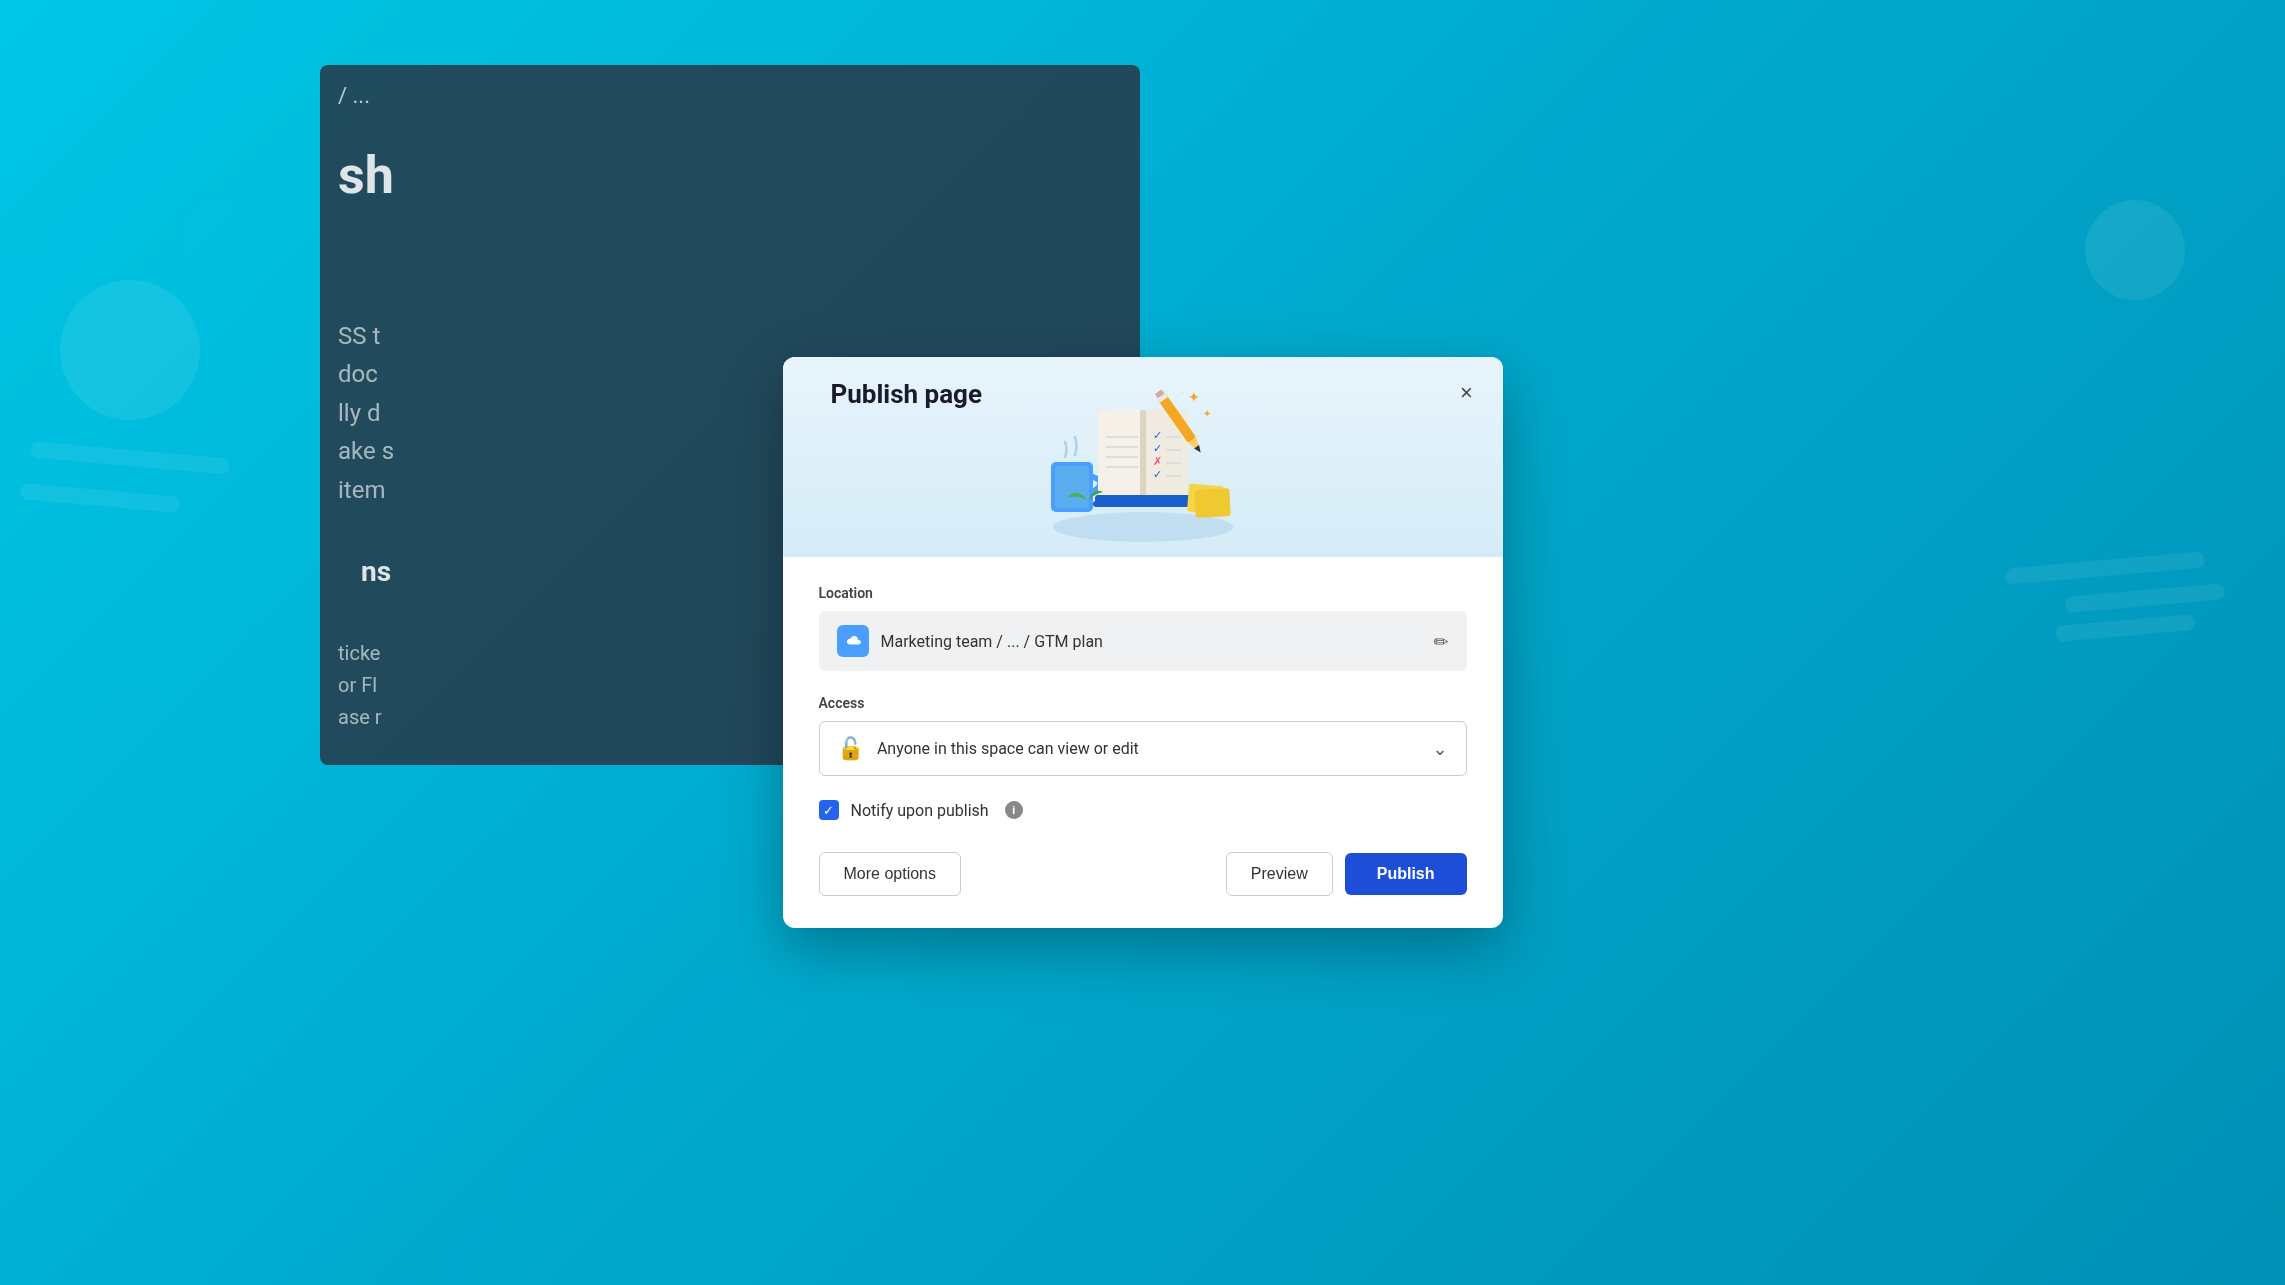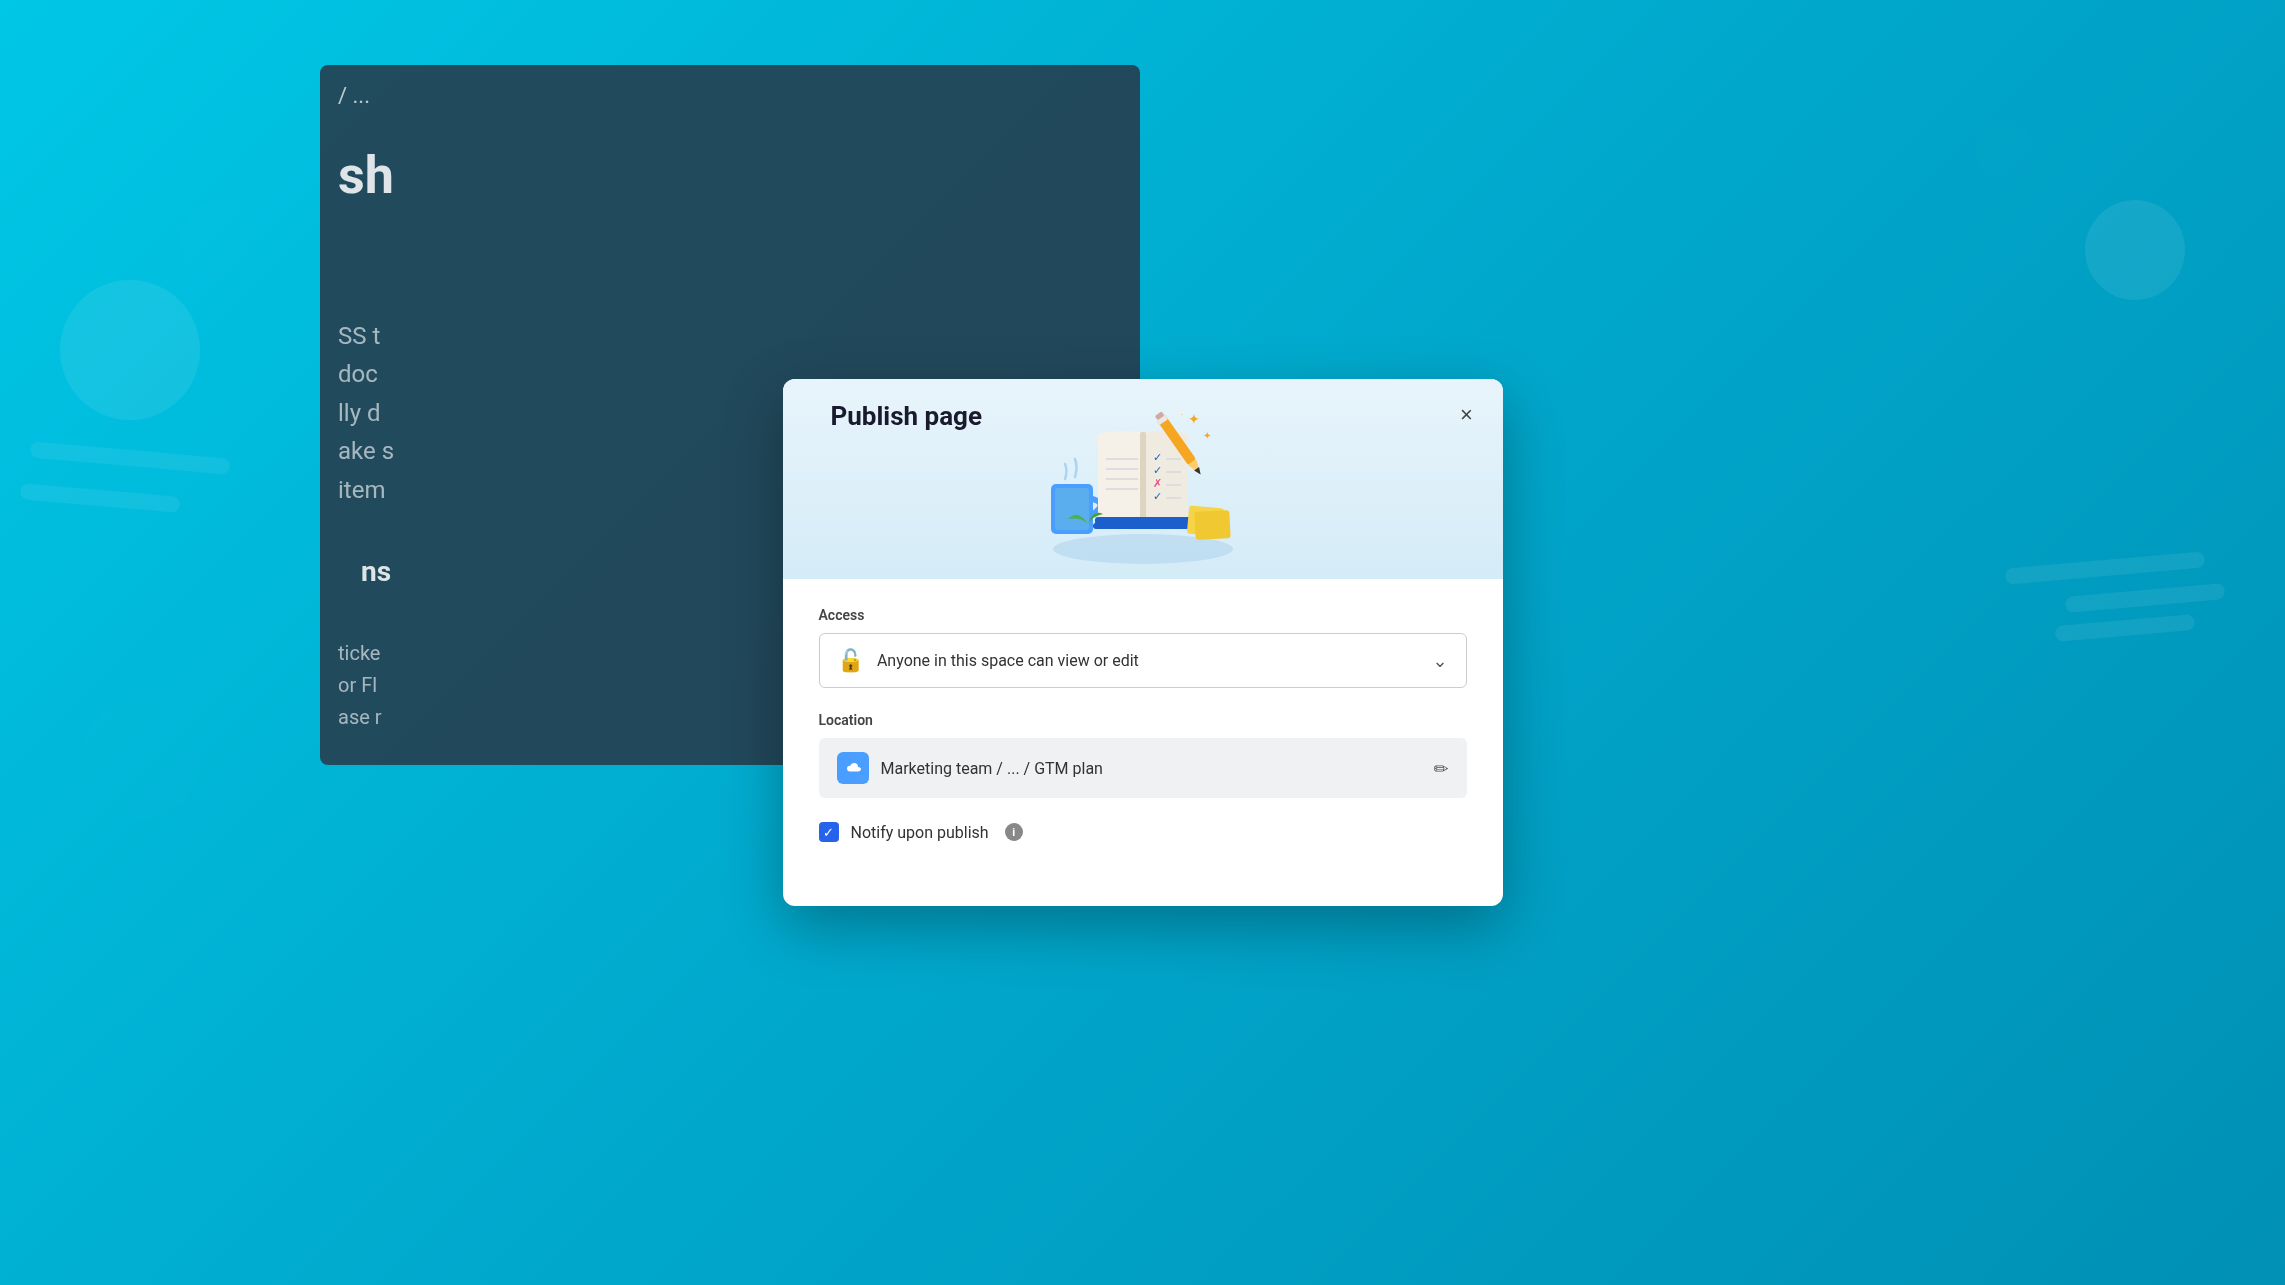--- a/index.html
+++ b/index.html
@@ -444,6 +444,22 @@
     <div class="modal-body">
 
       <div class="section-gap">
+        <span class="field-label">Location</span>
+        <div class="location-field">
+          <div class="location-inner">
+            <div class="location-icon">
+
+              <svg width="20" height="14" viewBox="0 0 20 14" fill="white">
+                <path d="M15 6a4 4 0 0 0-4-4 4 4 0 0 0-3.8 2.7A3 3 0 0 0 4 7.5a3 3 0 0 0 3 3h8a3 3 0 0 0 3-3A3 3 0 0 0 15 6z"></path>
+              </svg>
+            </div>
+            <span class="location-text">Marketing team / ... / GTM plan</span>
+          </div>
+          <span class="edit-icon">✏</span>
+        </div>
+      </div>
+
+      <div class="section-gap">
         <span class="field-label">Access</span>
         <div class="access-select">
           <div class="access-inner">
@@ -454,22 +470,6 @@
         </div>
       </div>
 
-      <div class="section-gap">
-        <span class="field-label">Location</span>
-        <div class="location-field">
-          <div class="location-inner">
-            <div class="location-icon">
-
-              <svg width="20" height="14" viewBox="0 0 20 14" fill="white">
-                <path d="M15 6a4 4 0 0 0-4-4 4 4 0 0 0-3.8 2.7A3 3 0 0 0 4 7.5a3 3 0 0 0 3 3h8a3 3 0 0 0 3-3A3 3 0 0 0 15 6z"></path>
-              </svg>
-            </div>
-            <span class="location-text">Marketing team / ... / GTM plan</span>
-          </div>
-          <span class="edit-icon">✏</span>
-        </div>
-      </div>
-
       <div class="notify-row">
         <div class="checkbox">
           <span class="checkbox-check">✓</span>

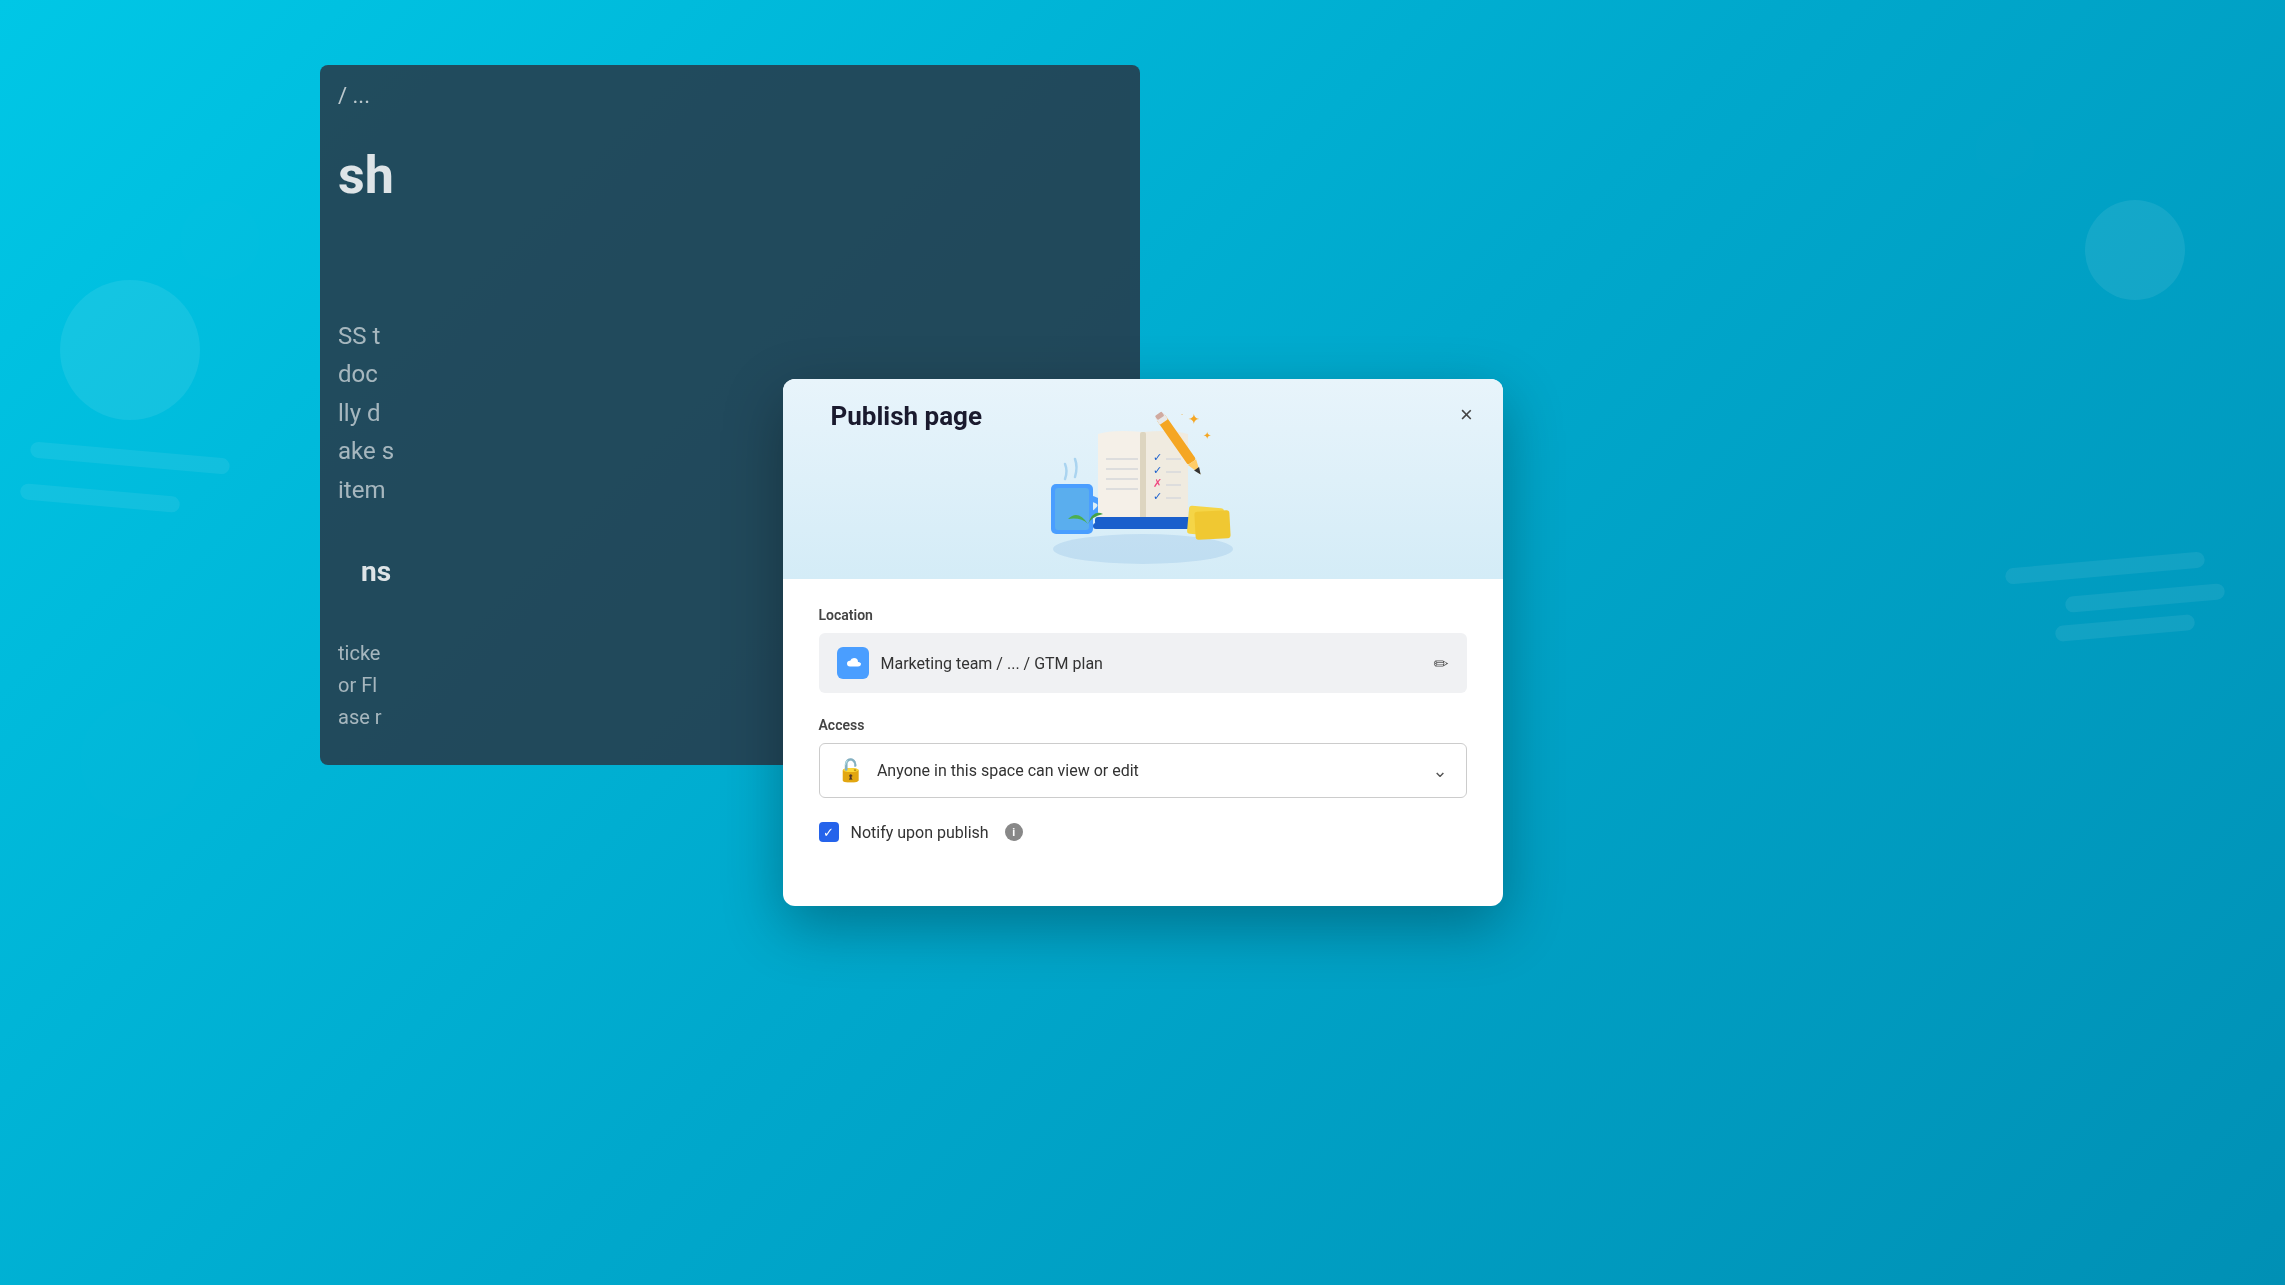--- a/index.html
+++ b/index.html
@@ -478,6 +478,13 @@
         <span class="info-icon">i</span>
       </div>
 
+      <div class="modal-footer">
+        <button class="btn-more-options">More options</button>
+        <div class="footer-right">
+          <button class="btn-preview">Preview</button>
+          <button class="btn-publish">Publish</button>
+        </div>
+      </div>
 
     </div>
   </div>

